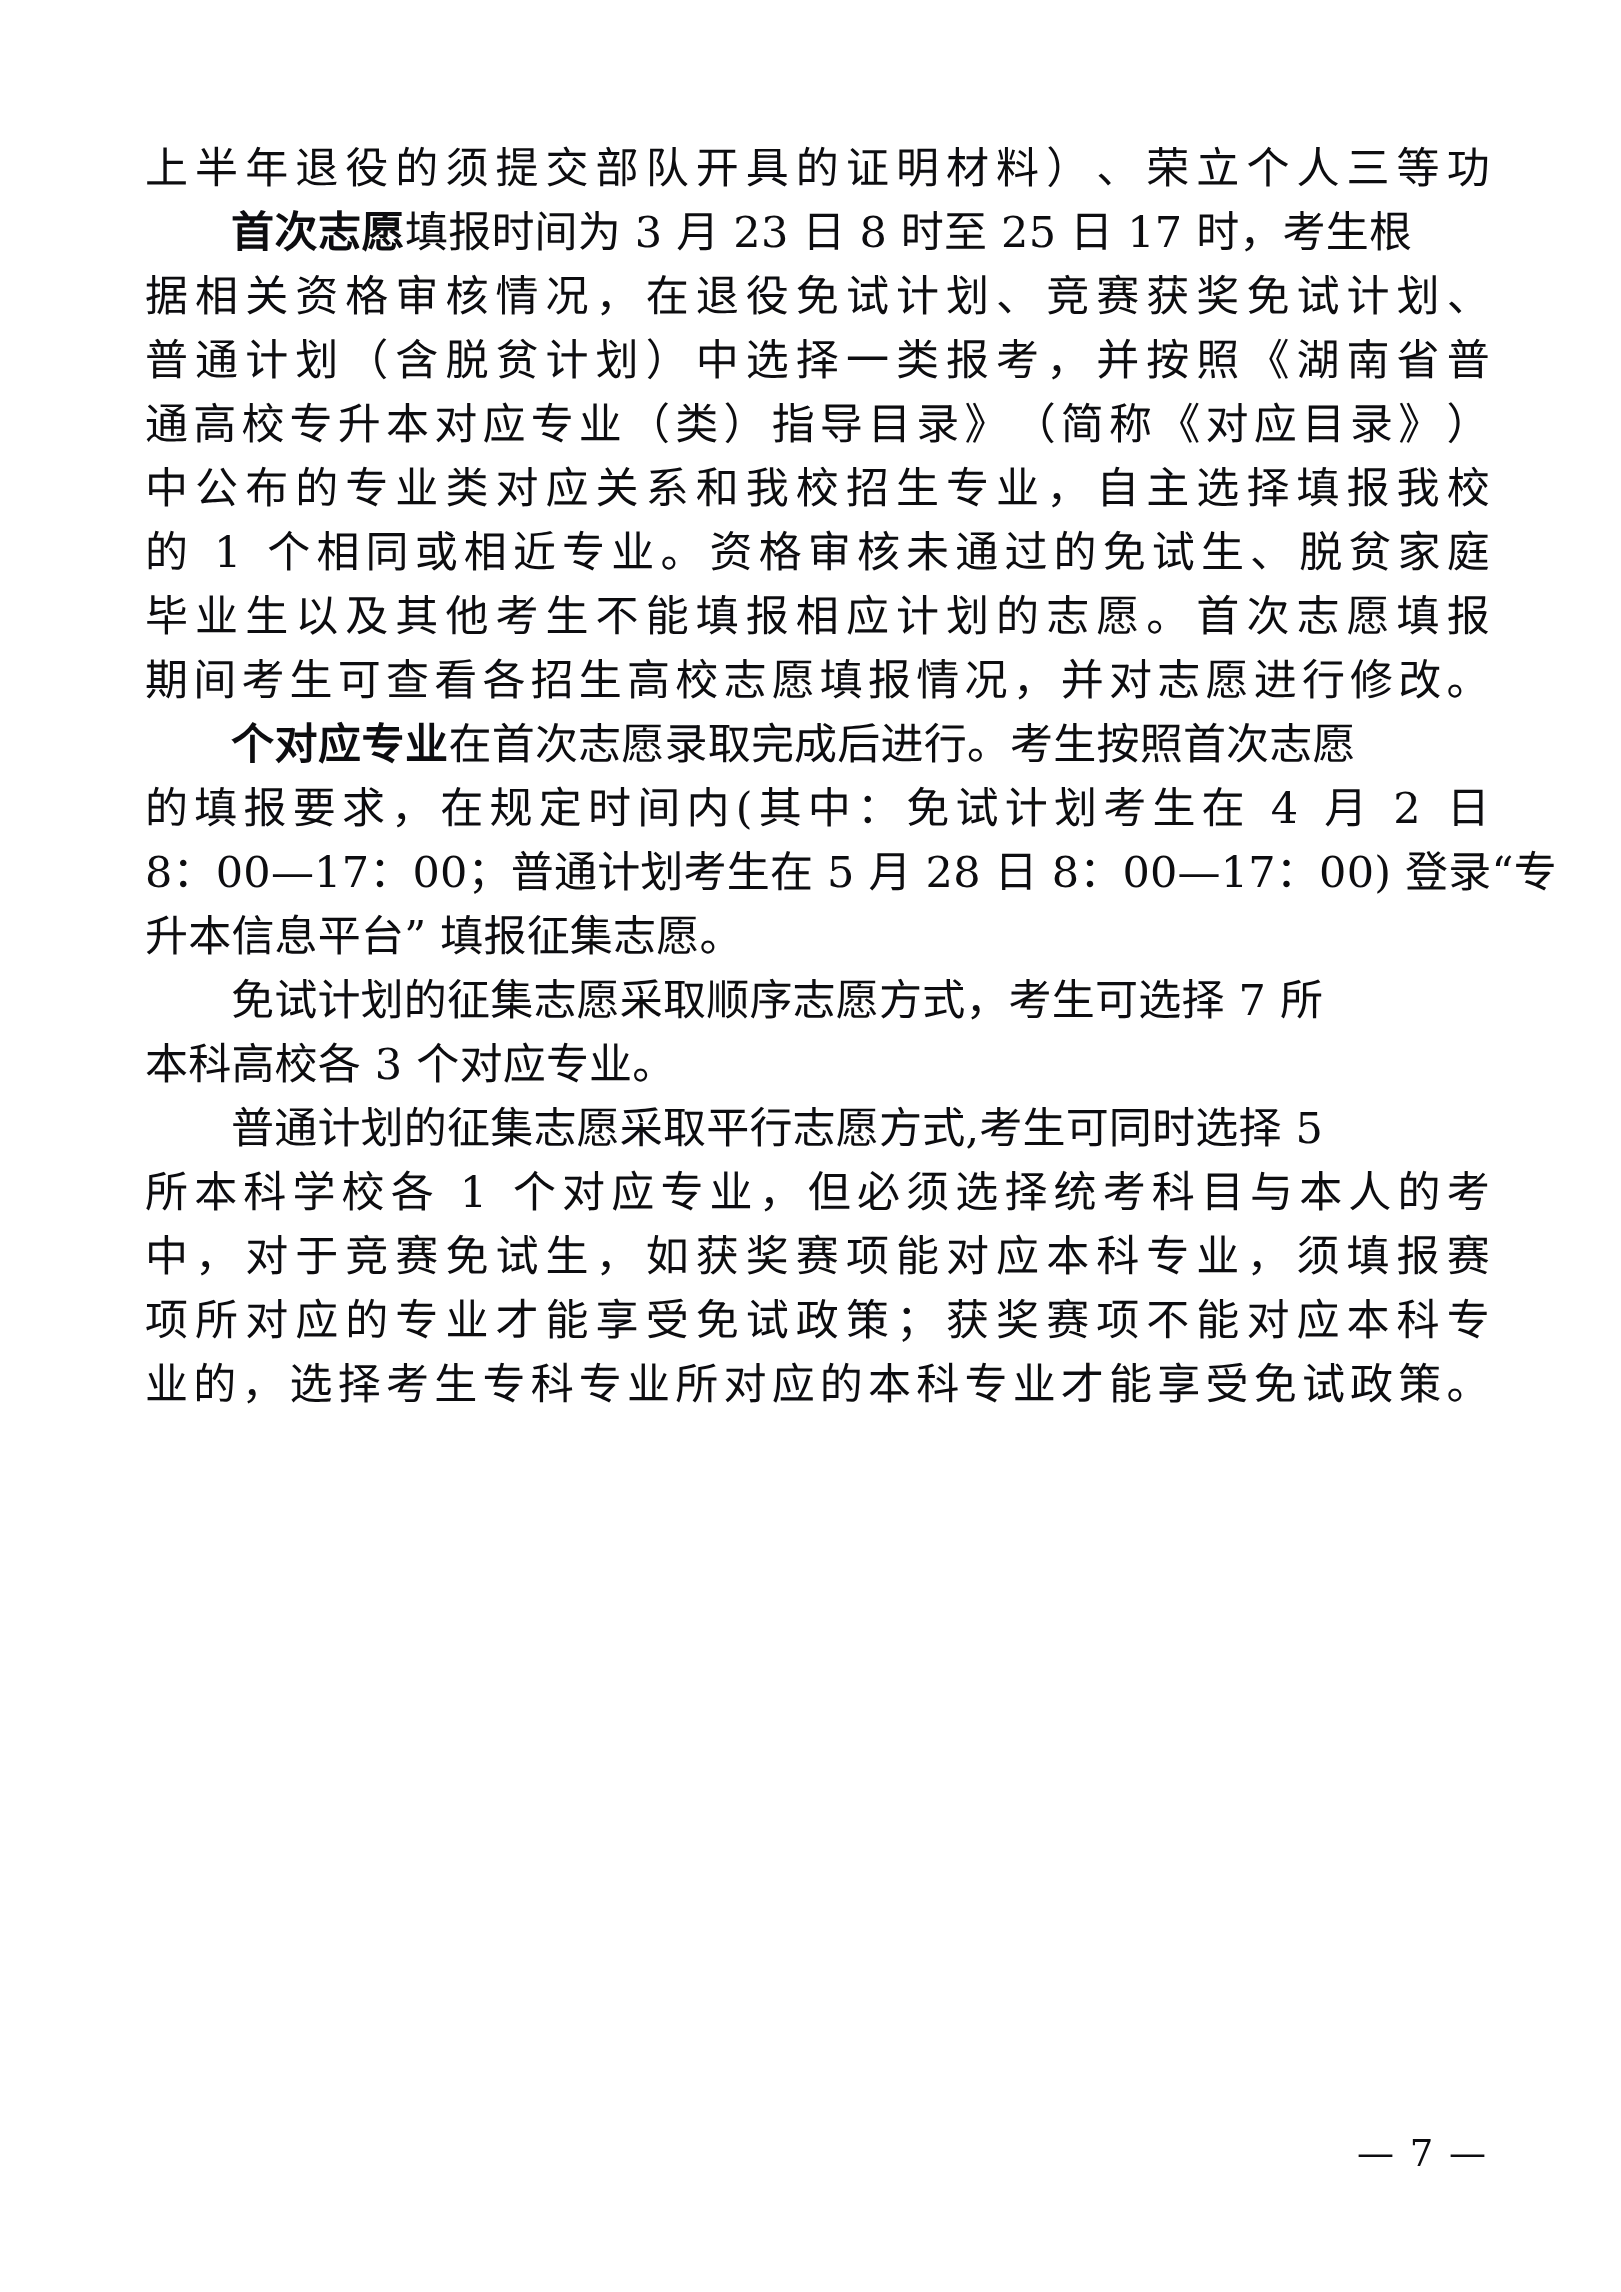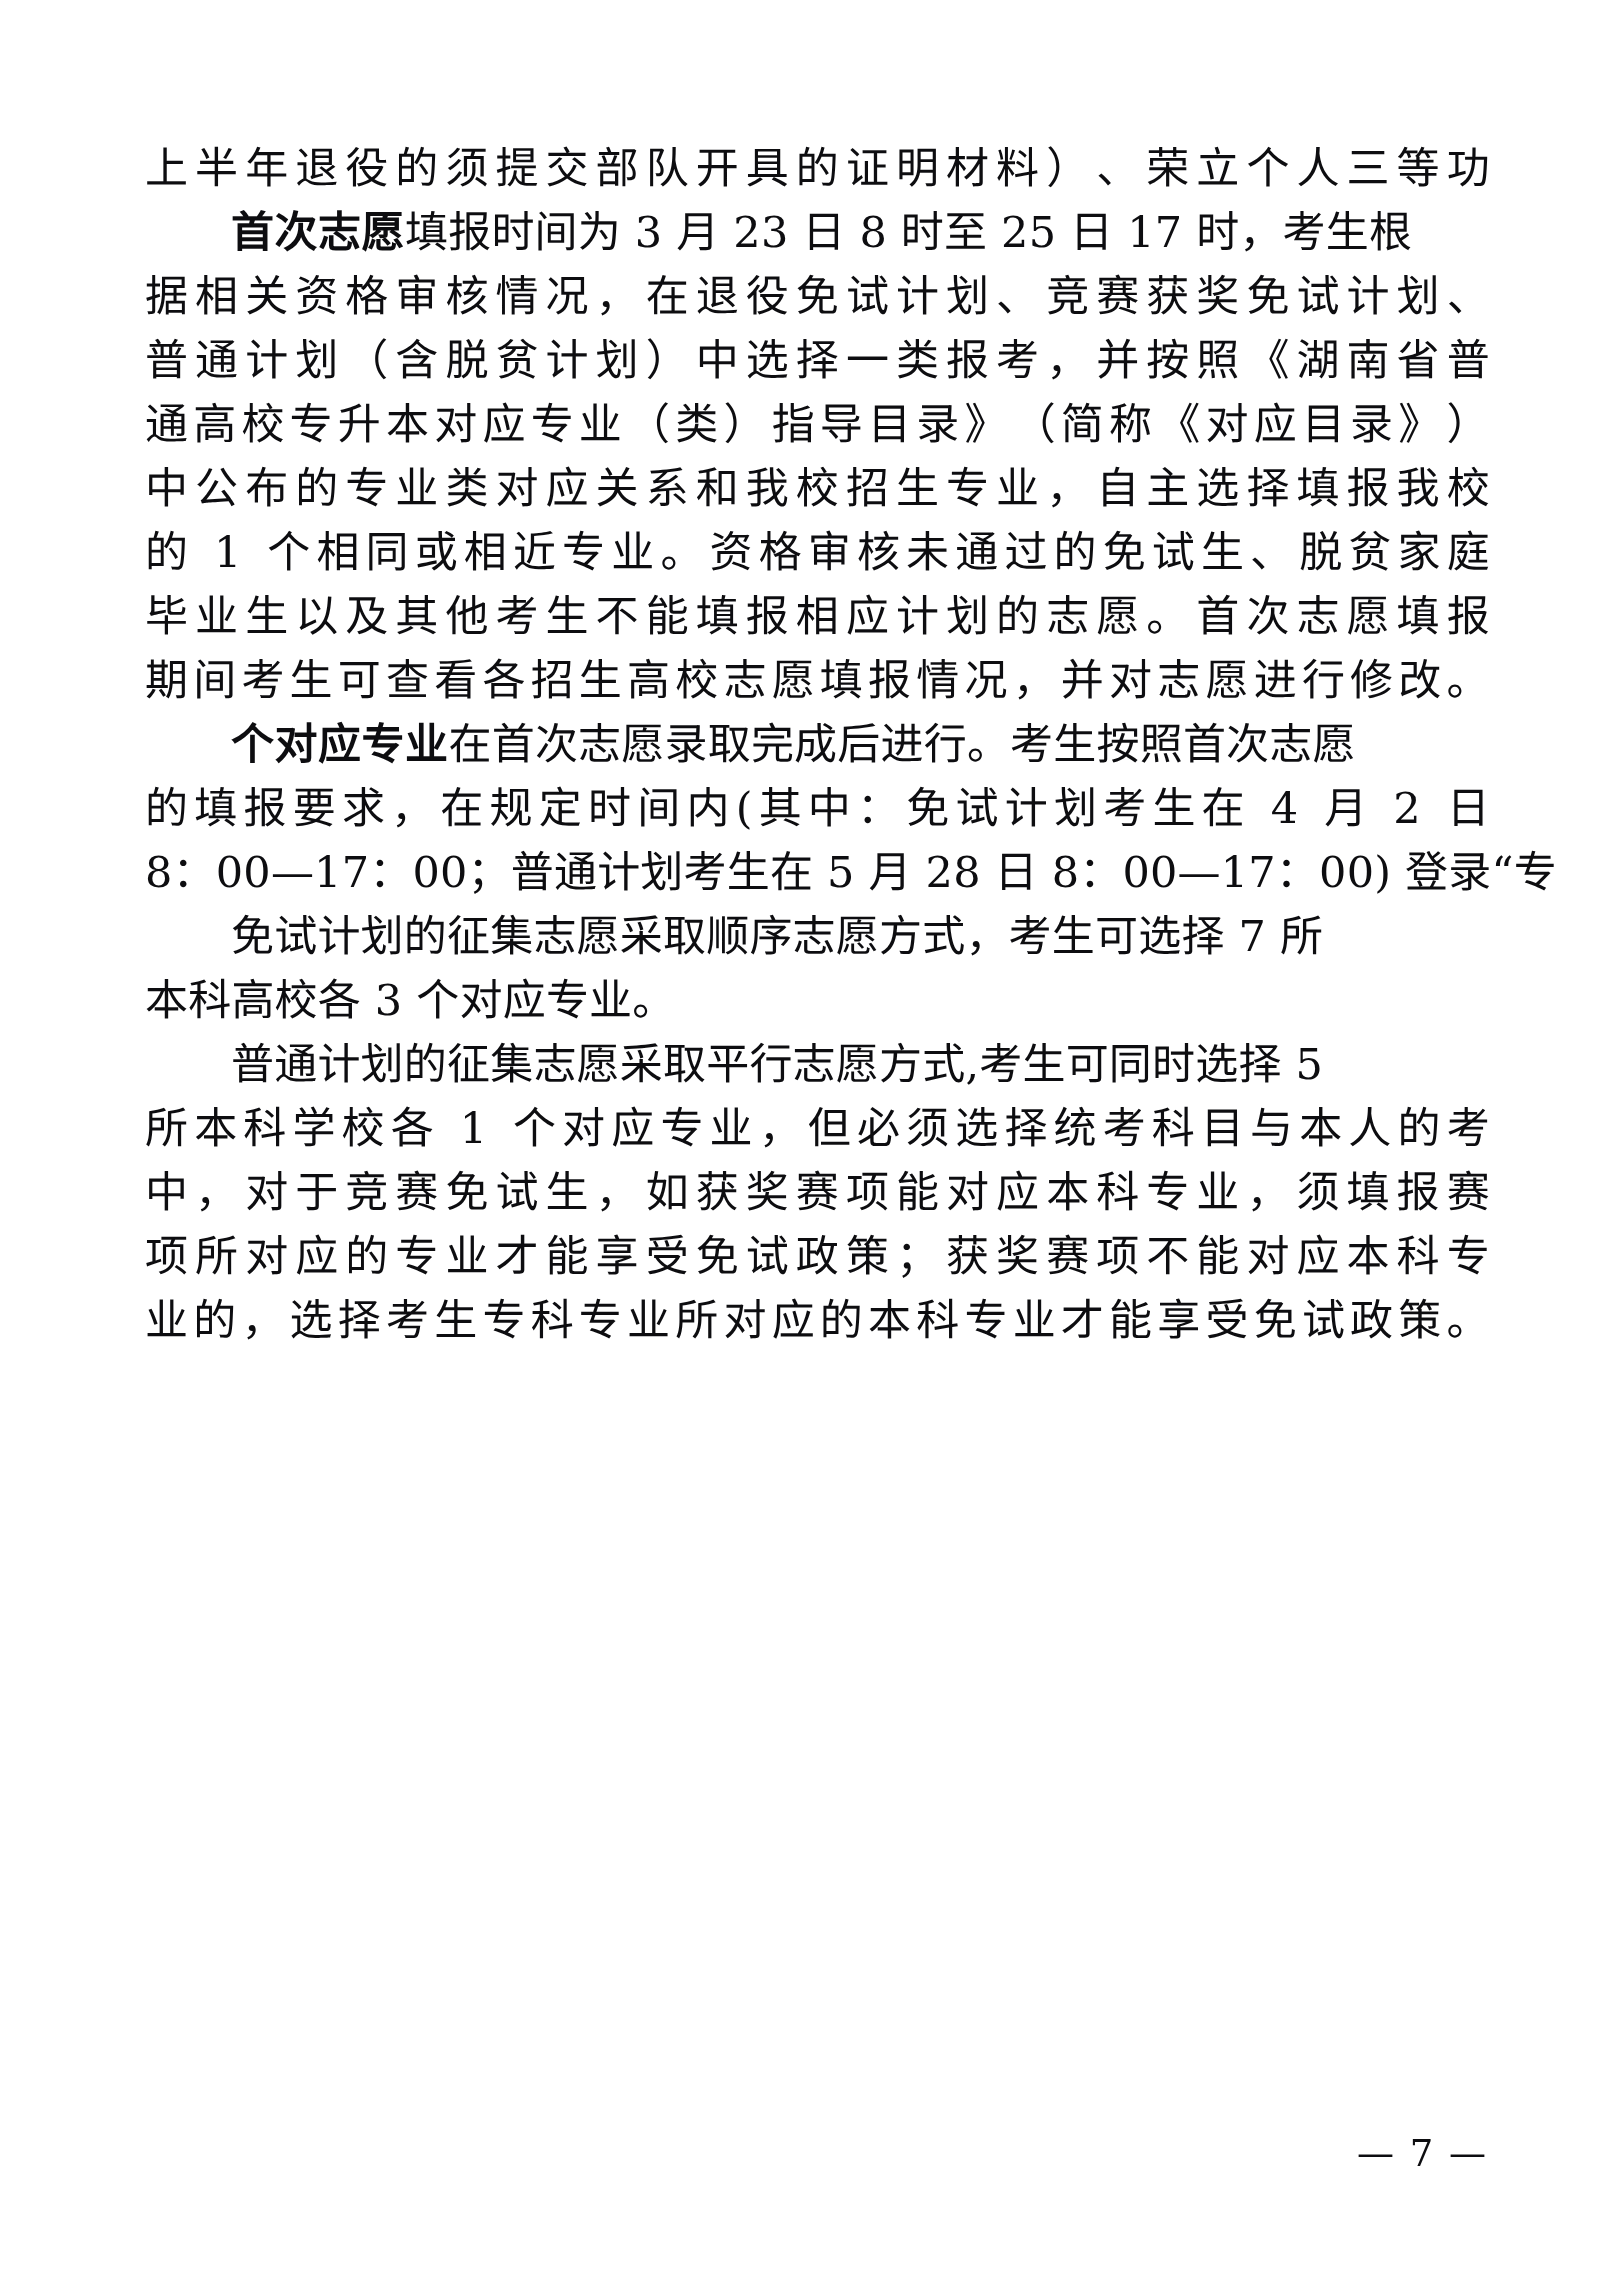--- a/index.html
+++ b/index.html
@@ -87,6 +87,7 @@
       <div class="doc-line indent"><span class="bold-run">个对应专业</span>在首次志愿录取完成后进行。考生按照首次志愿</div>
       <div class="doc-line justify"><span class="ch">的</span><span class="ch">填</span><span class="ch">报</span><span class="ch">要</span><span class="ch">求</span><span class="ch">，</span><span class="ch">在</span><span class="ch">规</span><span class="ch">定</span><span class="ch">时</span><span class="ch">间</span><span class="ch">内</span><span class="ch">(</span><span class="ch">其</span><span class="ch">中</span><span class="ch">：</span><span class="ch">免</span><span class="ch">试</span><span class="ch">计</span><span class="ch">划</span><span class="ch">考</span><span class="ch">生</span><span class="ch">在</span><span class="ch"> </span><span class="ch">4</span><span class="ch"> </span><span class="ch">月</span><span class="ch"> </span><span class="ch">2</span><span class="ch"> </span><span class="ch">日</span></div>
       <div class="doc-line justify"><span class="ch">8</span><span class="ch">：</span><span class="ch">0</span><span class="ch">0</span><span class="ch">—</span><span class="ch">1</span><span class="ch">7</span><span class="ch">：</span><span class="ch">0</span><span class="ch">0</span><span class="ch">；</span><span class="ch">普</span><span class="ch">通</span><span class="ch">计</span><span class="ch">划</span><span class="ch">考</span><span class="ch">生</span><span class="ch">在</span><span class="ch"> </span><span class="ch">5</span><span class="ch"> </span><span class="ch">月</span><span class="ch"> </span><span class="ch">2</span><span class="ch">8</span><span class="ch"> </span><span class="ch">日</span><span class="ch"> </span><span class="ch">8</span><span class="ch">：</span><span class="ch">0</span><span class="ch">0</span><span class="ch">—</span><span class="ch">1</span><span class="ch">7</span><span class="ch">：</span><span class="ch">0</span><span class="ch">0</span><span class="ch">)</span><span class="ch"> </span><span class="ch">登</span><span class="ch">录</span><span class="ch">“</span><span class="ch">专</span></div>
+      <div class="doc-line">升本信息平台” 填报征集志愿。</div>
       <div class="doc-line indent">免试计划的征集志愿采取顺序志愿方式，考生可选择 7 所</div>
       <div class="doc-line">本科高校各 3 个对应专业。</div>
       <div class="doc-line indent">普通计划的征集志愿采取平行志愿方式,考生可同时选择 5</div>

